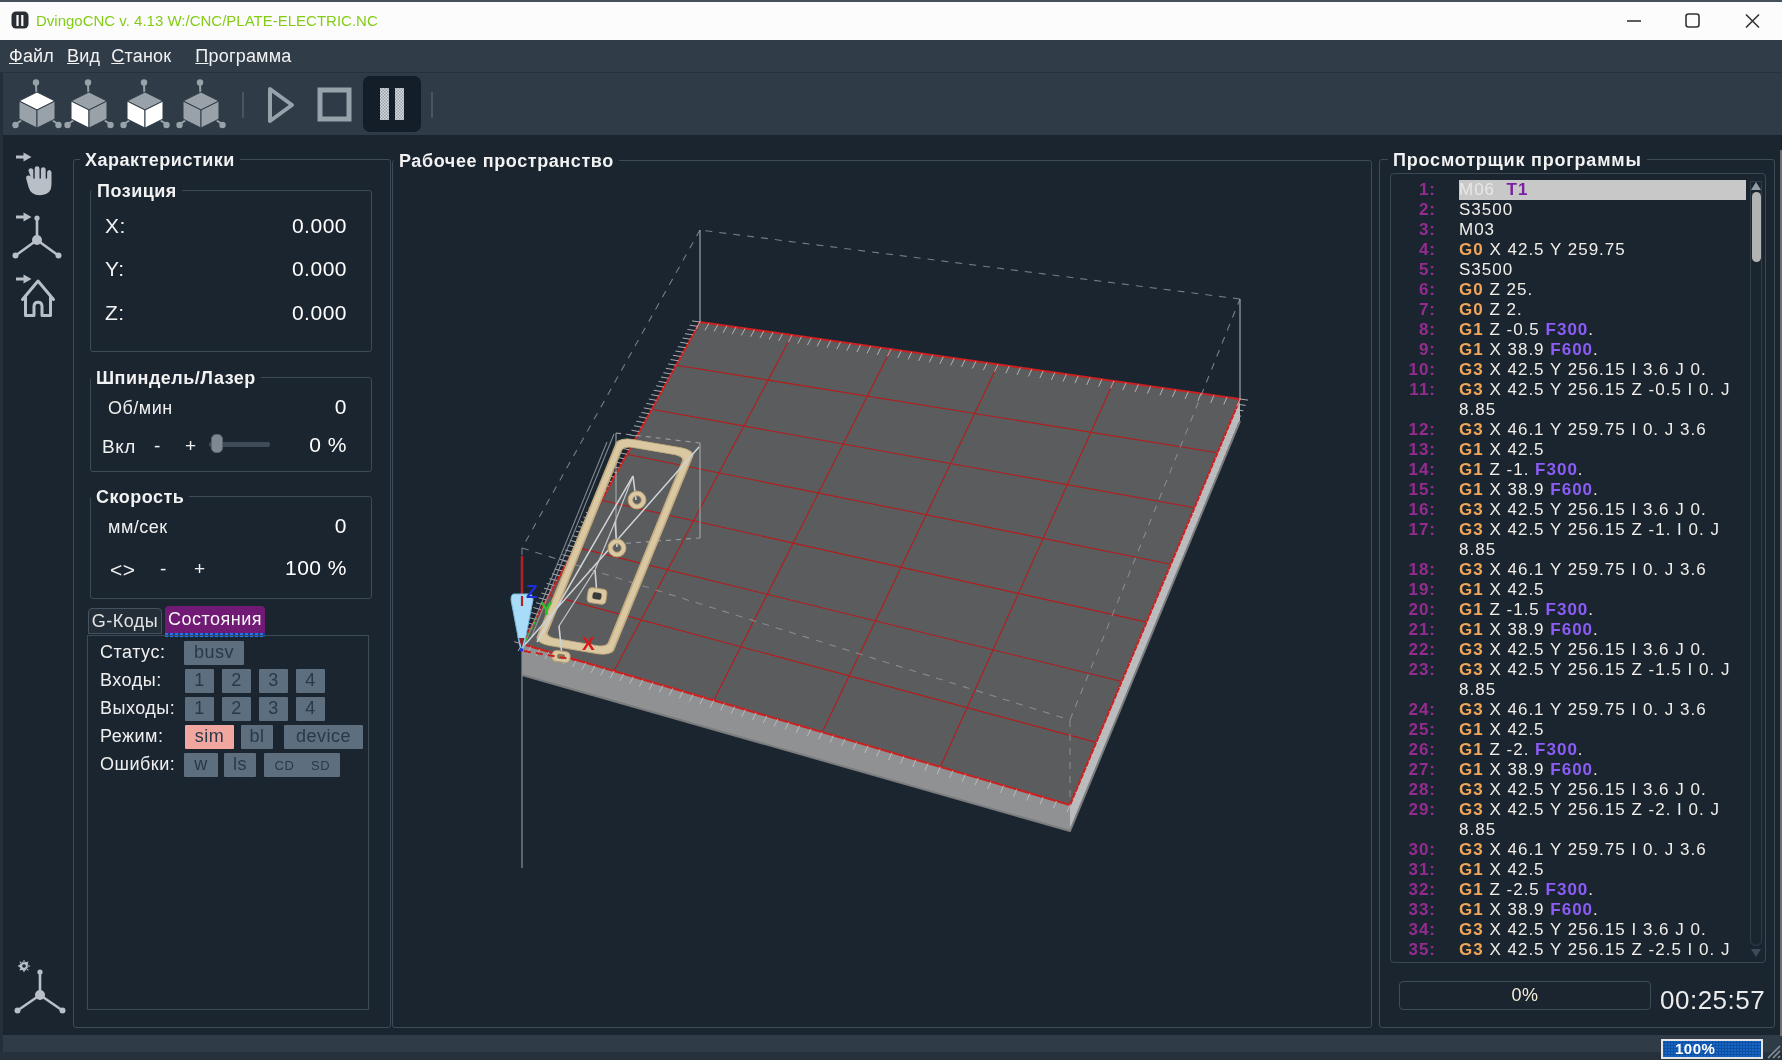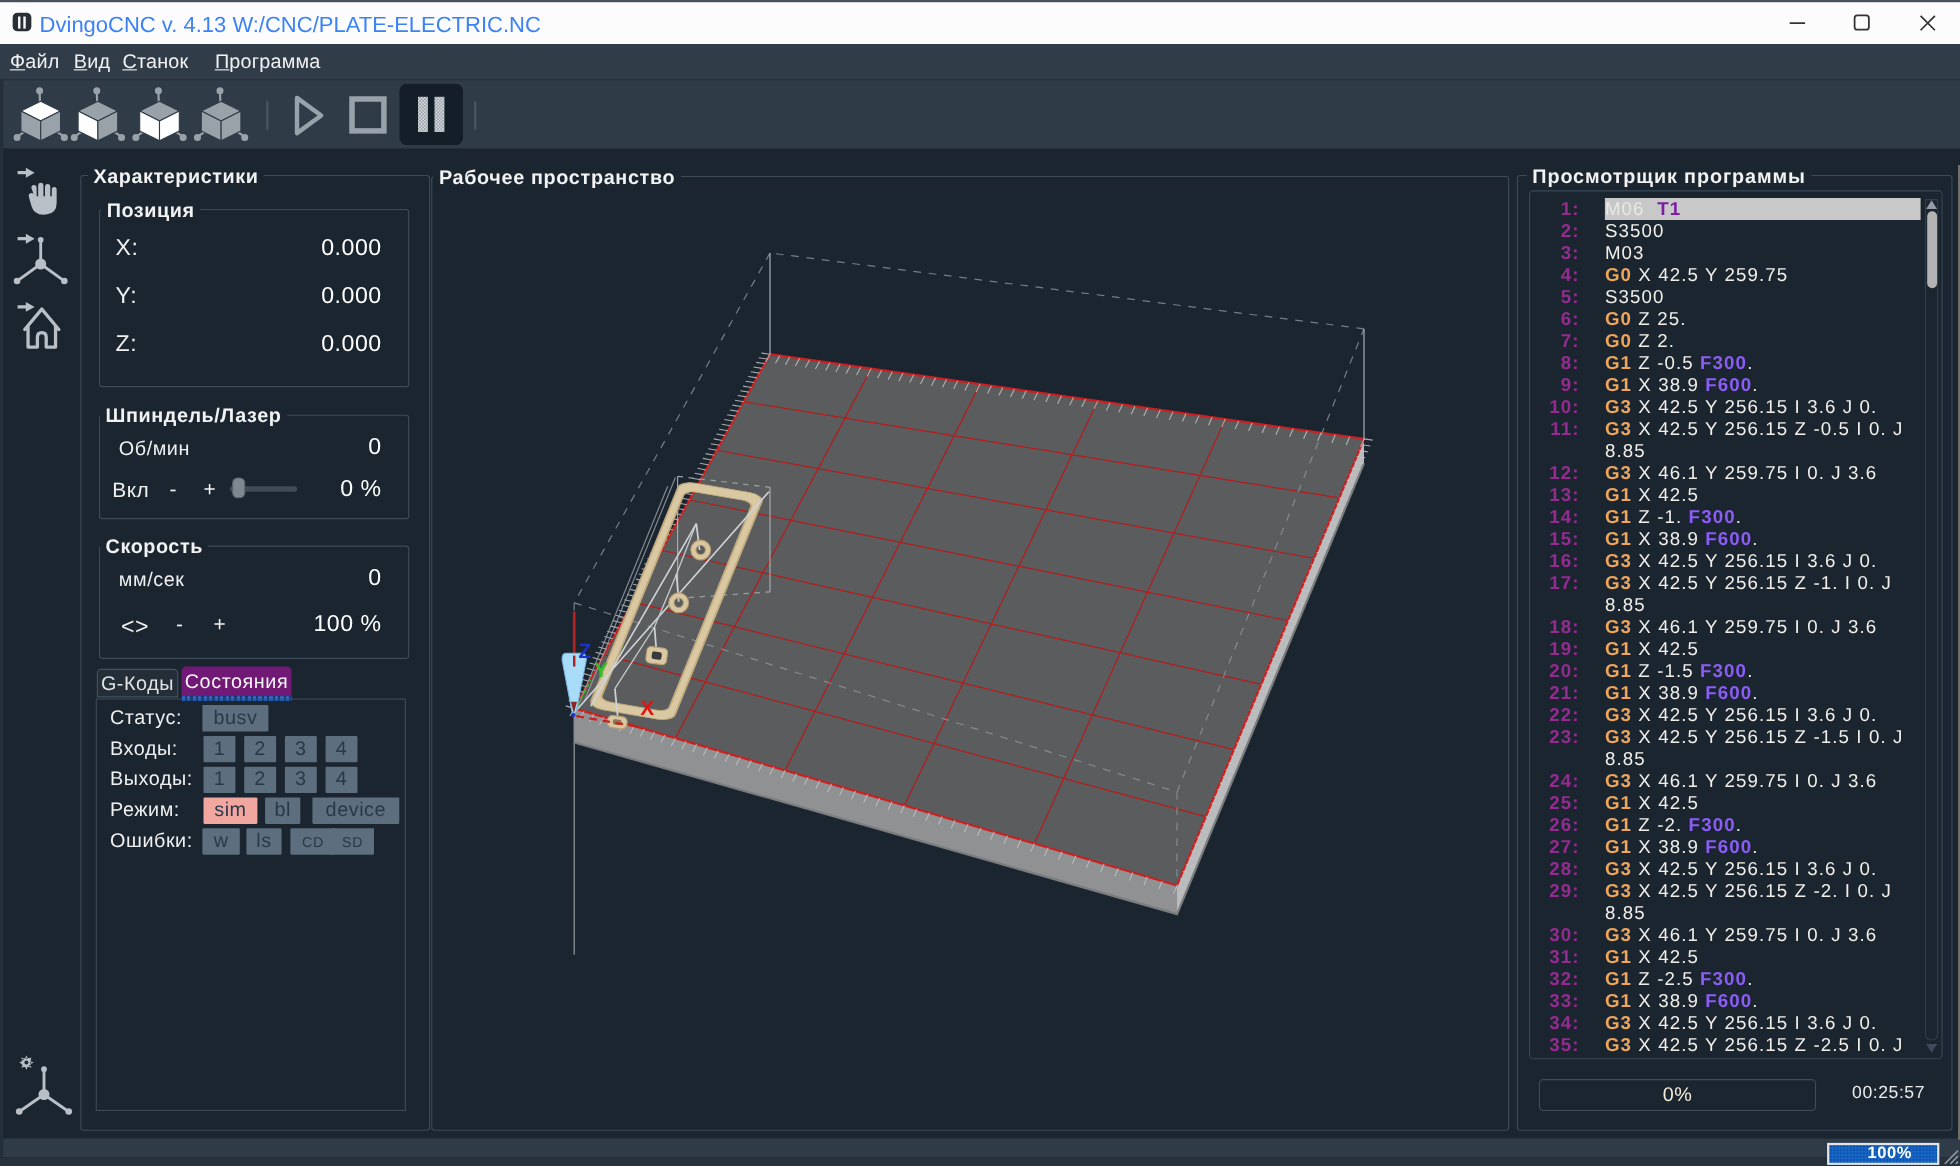--- a/index.html
+++ b/index.html
@@ -23,7 +23,7 @@
 <rect x="5.4" y="4" width="2.2" height="11" fill="#fcfcfc"></rect>
 <rect x="10.2" y="4" width="2.2" height="11" fill="#fcfcfc"></rect>
 </svg>
-<div class="abs" style="left:36px;top:12px;font-size:20px;letter-spacing:0;color:#3b82f6">DvingoCNC v. 4.13 W:/CNC/PLATE-ELECTRIC.NC</div>
+<div class="abs" style="left:36px;top:12px;font-size:15px;letter-spacing:0;color:#84cc16">DvingoCNC v. 4.13 W:/CNC/PLATE-ELECTRIC.NC</div>
 <svg class="abs" style="left:1610px;top:2px" width="172" height="38">
 <path d="M17 19 L31 19" stroke="#333" stroke-width="1.6"></path>
 <rect x="76" y="12" width="13" height="13" rx="2.5" fill="none" stroke="#333" stroke-width="1.6"></rect>

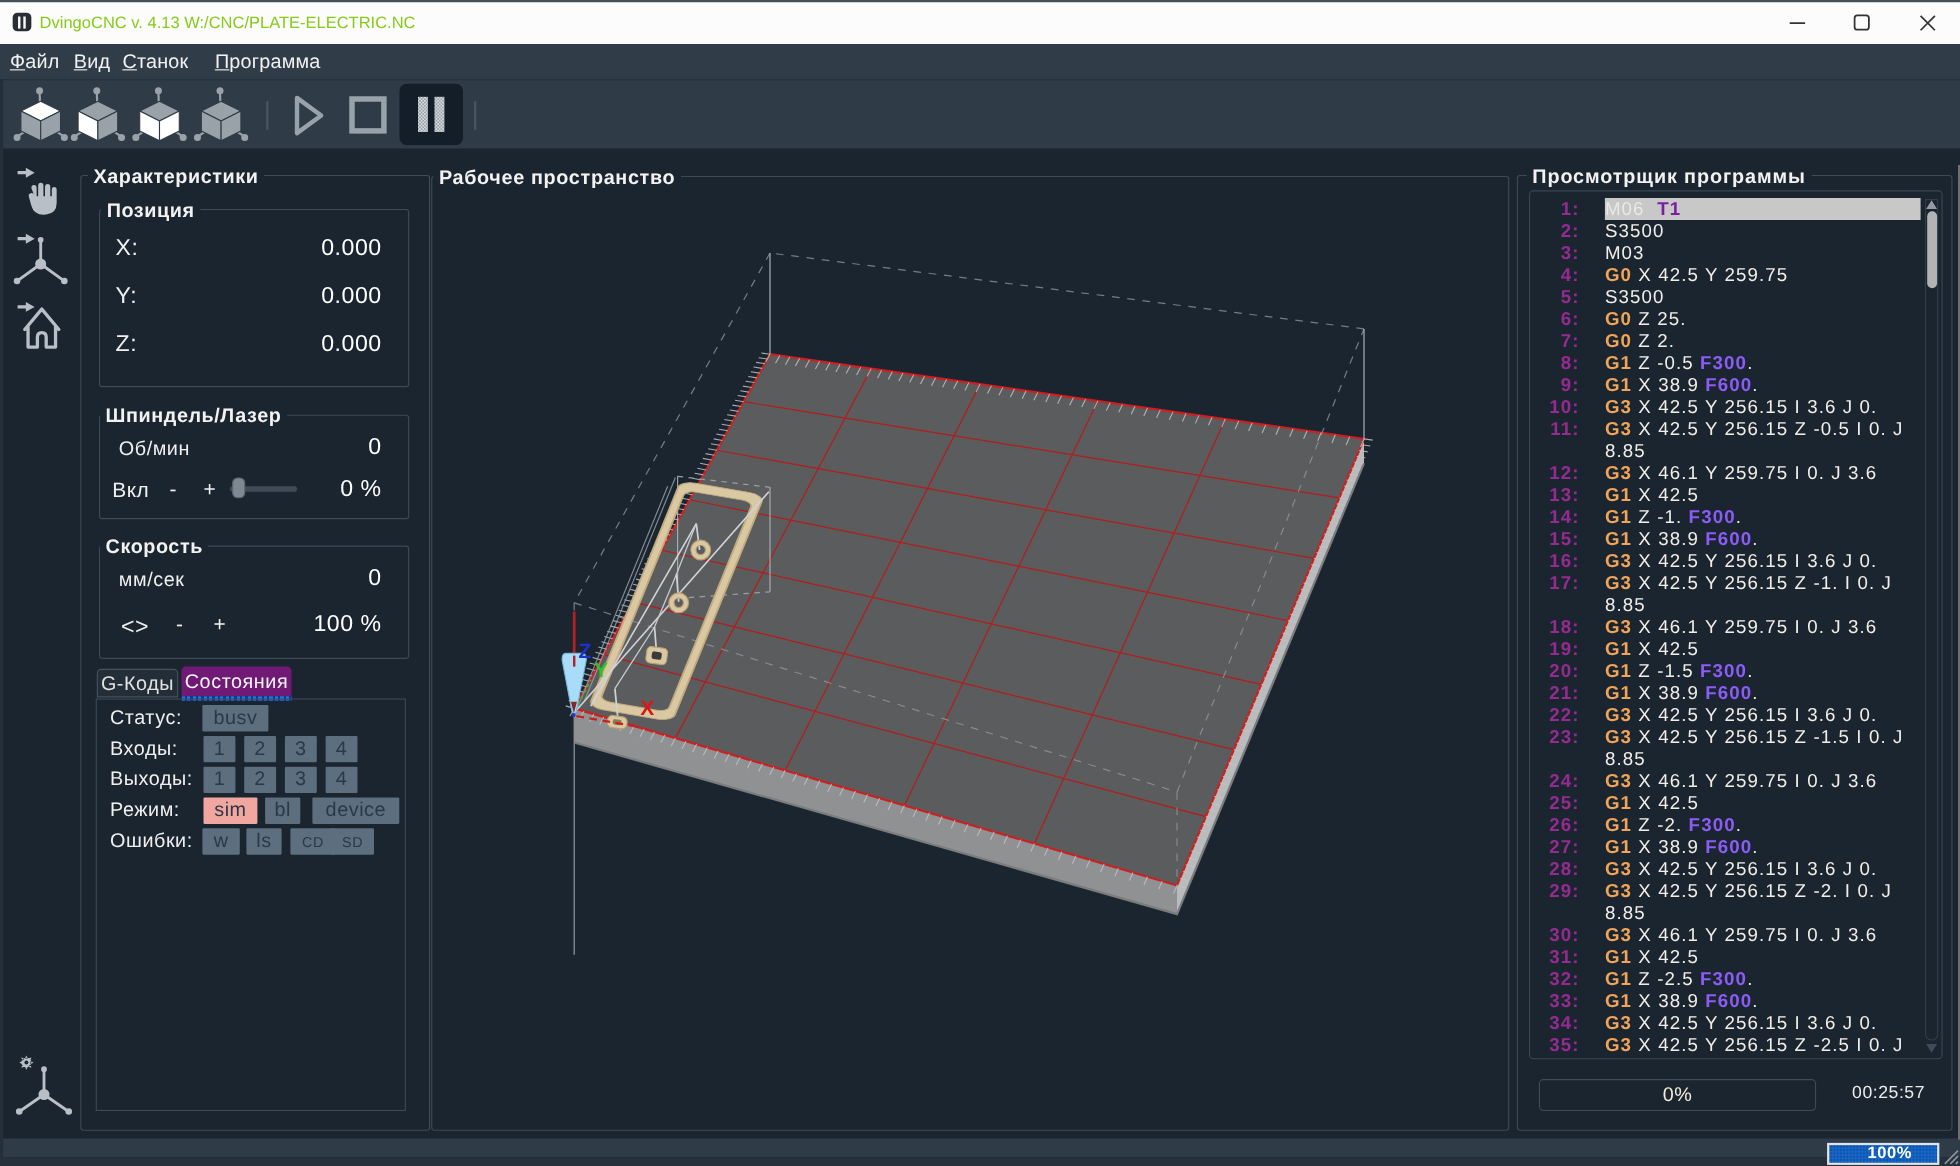--- a/index.html
+++ b/index.html
@@ -288,7 +288,7 @@
 <div class="abs" style="left:1751.5px;top:192px;width:9px;height:70px;background:#b3b3b3;border-radius:5px"></div>
 <div class="abs" style="left:1751px;top:949px;width:0;height:0;border-left:5px solid transparent;border-right:5px solid transparent;border-top:8px solid #3e4b5a"></div>
 <div class="abs" style="left:1399px;top:981px;width:252px;height:29px;border:1px solid #3e4b59;border-radius:4px;color:#f5ecd8;font-size:18px;text-align:center;line-height:27px">0%</div>
-<div class="abs" style="left:1660px;top:985px;width:90px;text-align:right;color:#ececec;font-size:16px">00:25:57</div>
+<div class="abs" style="left:1660px;top:985px;width:90px;text-align:right;color:#ececec;font-size:26px">00:25:57</div>
 <div class="abs" style="left:1661px;top:1039px;width:102px;height:20px;border:2px solid #e4e4e4;background:#1766c8">
 <div style="width:100%;height:100%;background-image:radial-gradient(#0d4fa0 1px,transparent 1.2px);background-size:3px 3px;
 text-align:center;color:#fff;font-weight:bold;font-size:15px;line-height:16px;padding-left:12px">100%</div>

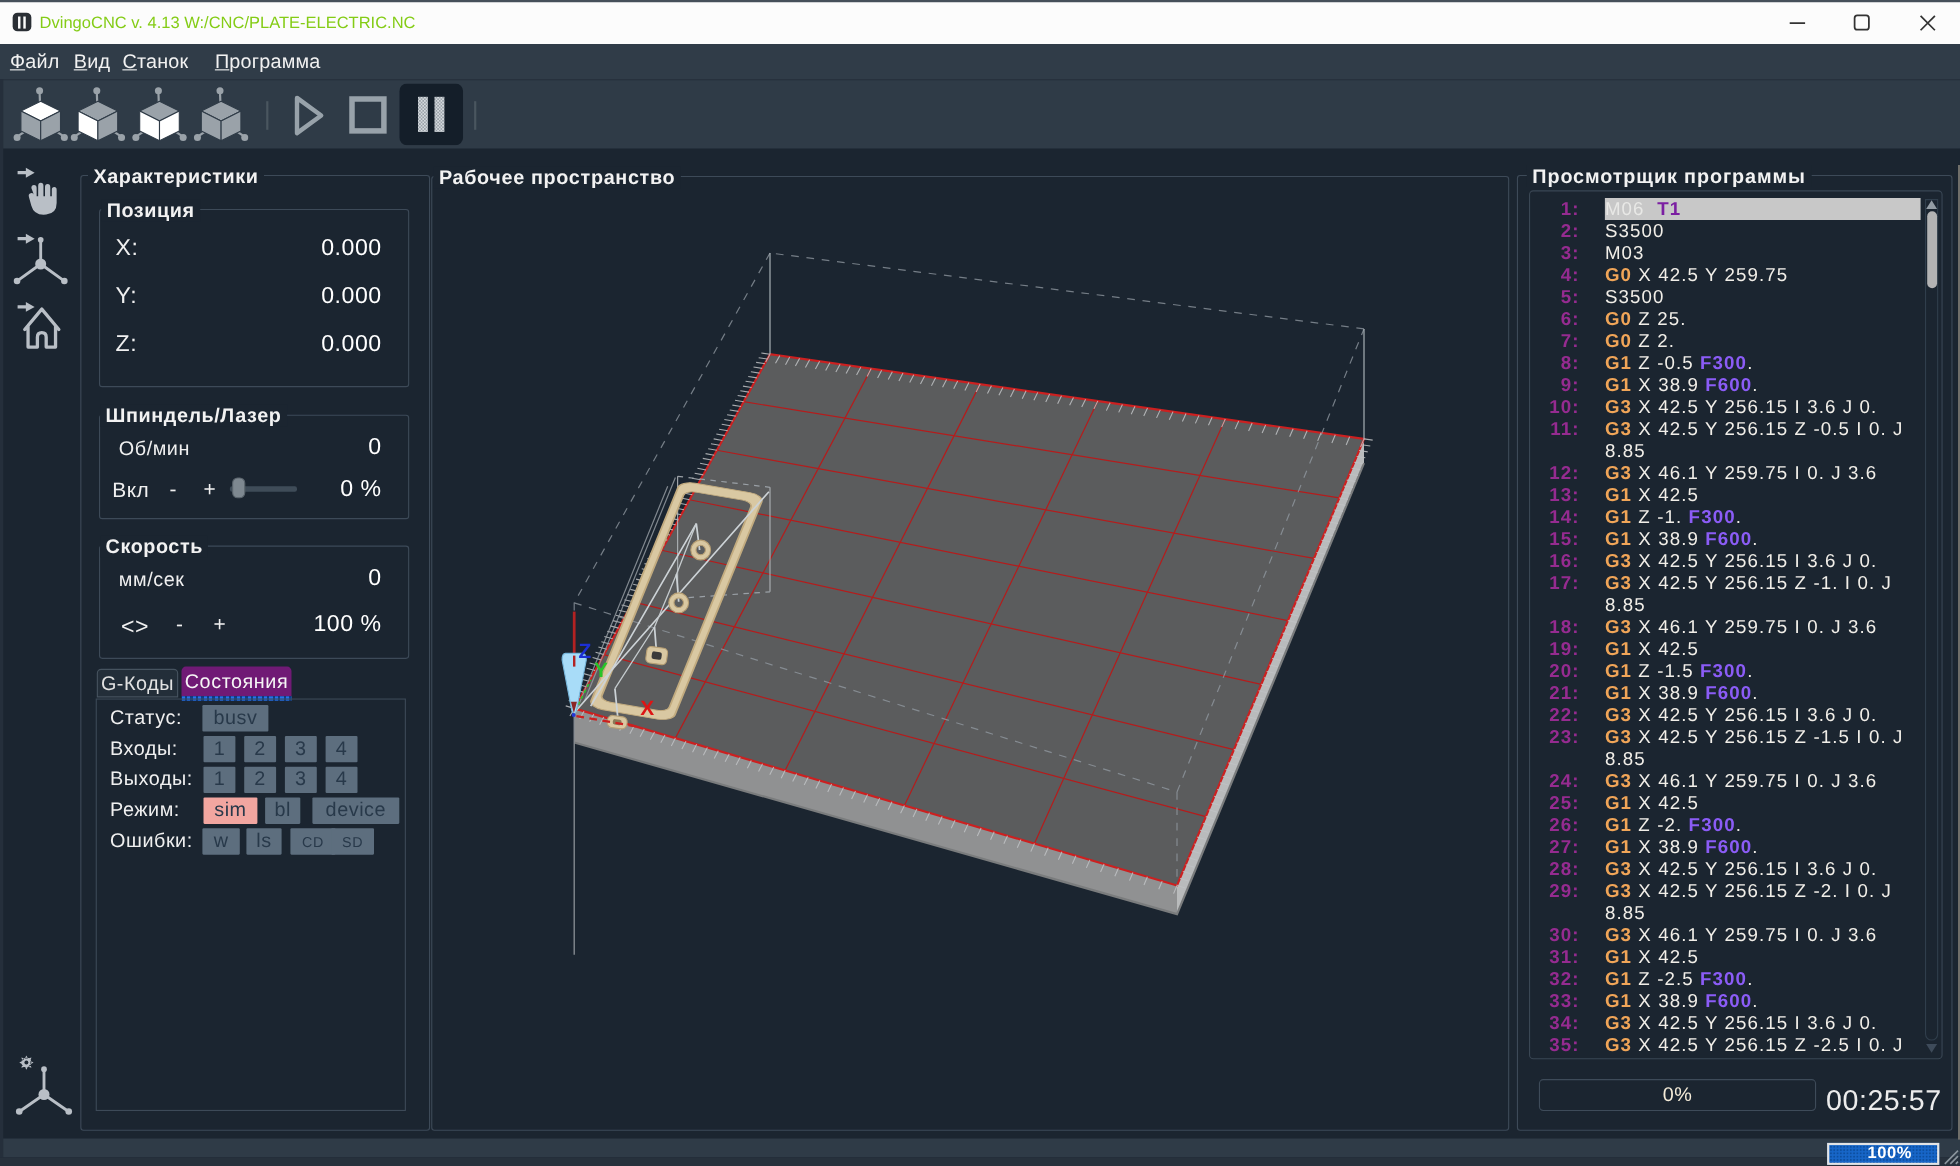--- a/index.html
+++ b/index.html
@@ -291,7 +291,7 @@
 <div class="abs" style="left:1660px;top:985px;width:90px;text-align:right;color:#ececec;font-size:26px">00:25:57</div>
 <div class="abs" style="left:1661px;top:1039px;width:102px;height:20px;border:2px solid #e4e4e4;background:#1766c8">
 <div style="width:100%;height:100%;background-image:radial-gradient(#0d4fa0 1px,transparent 1.2px);background-size:3px 3px;
-text-align:center;color:#fff;font-weight:bold;font-size:15px;line-height:16px;padding-left:12px">100%</div>
+color:#fff;font-weight:bold;font-size:15px;line-height:16px;padding-left:12px">100%</div>
   </div>
 <svg class="abs" style="left:1766px;top:1044px" width="16" height="16">
 <path d="M14 2 L2 14 M14 7 L7 14 M14 12 L12 14" stroke="#8a949c" stroke-width="1.5"></path>

